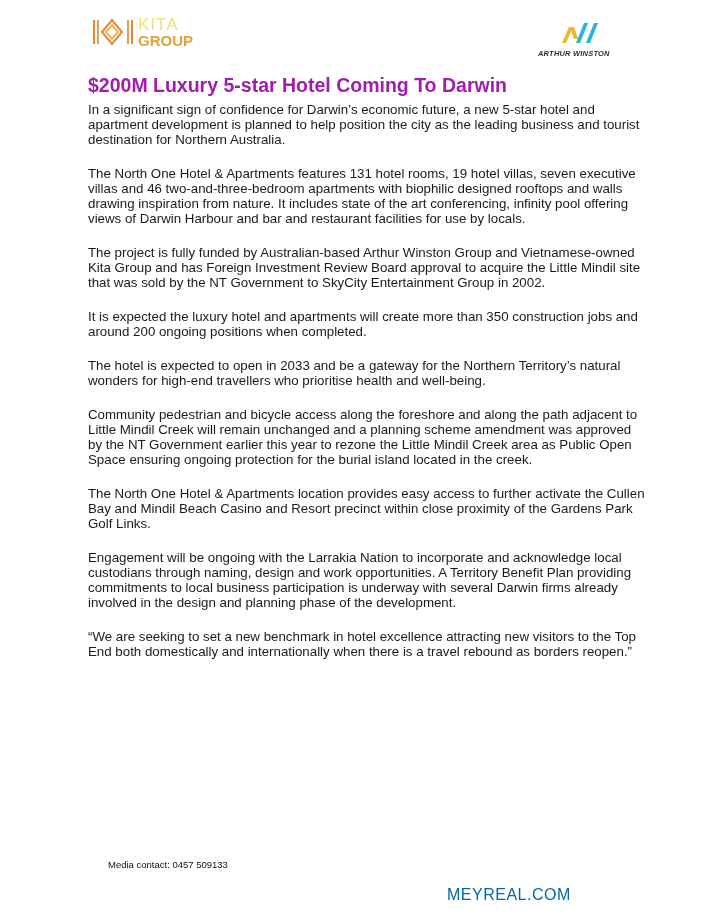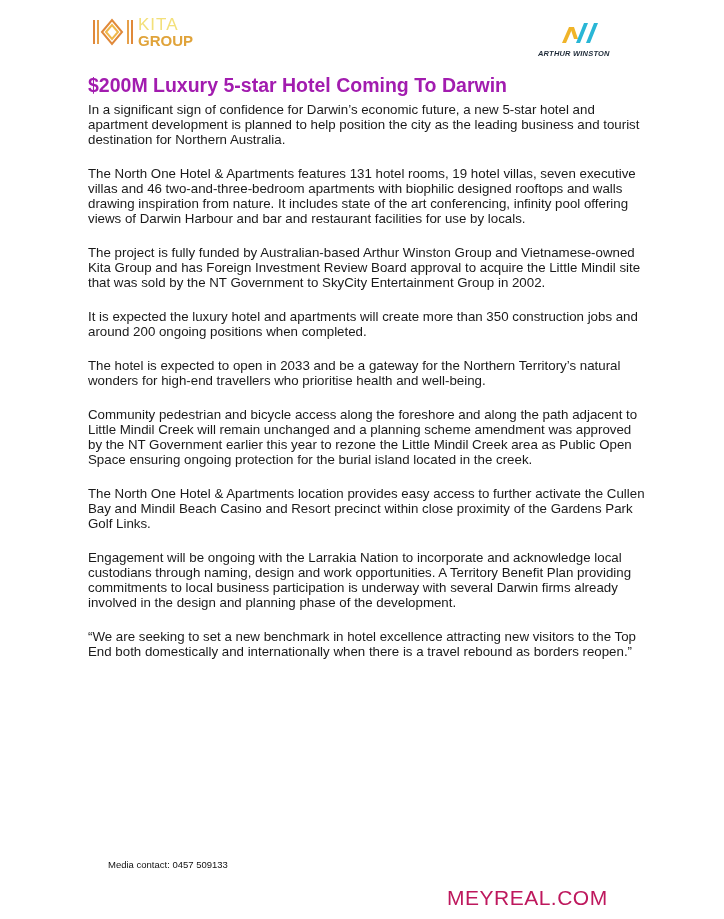--- a/index.html
+++ b/index.html
@@ -18,7 +18,7 @@
   h1 { font-size: 19.5px; font-weight: bold; margin: 0 0 4px 0; line-height: 26px; color: #a21caf; }
   p.body { font-size: 13.3px; line-height: 15px; margin: 0 0 19px 0; color: #1a1a1a; }
   .footer-contact { position: absolute; left: 88px; top: 859px; font-size: 9.5px; color: #111; margin-left: 20px; }
-  .watermark { position: absolute; left: 447px; top: 886px; font-size: 21px; color: #be185d; letter-spacing: 0.5px; }
+  .watermark { position: absolute; left: 447px; top: 886px; font-size: 16px; color: #0369a1; letter-spacing: 0.5px; }
 </style>
 </head>
 <body>

